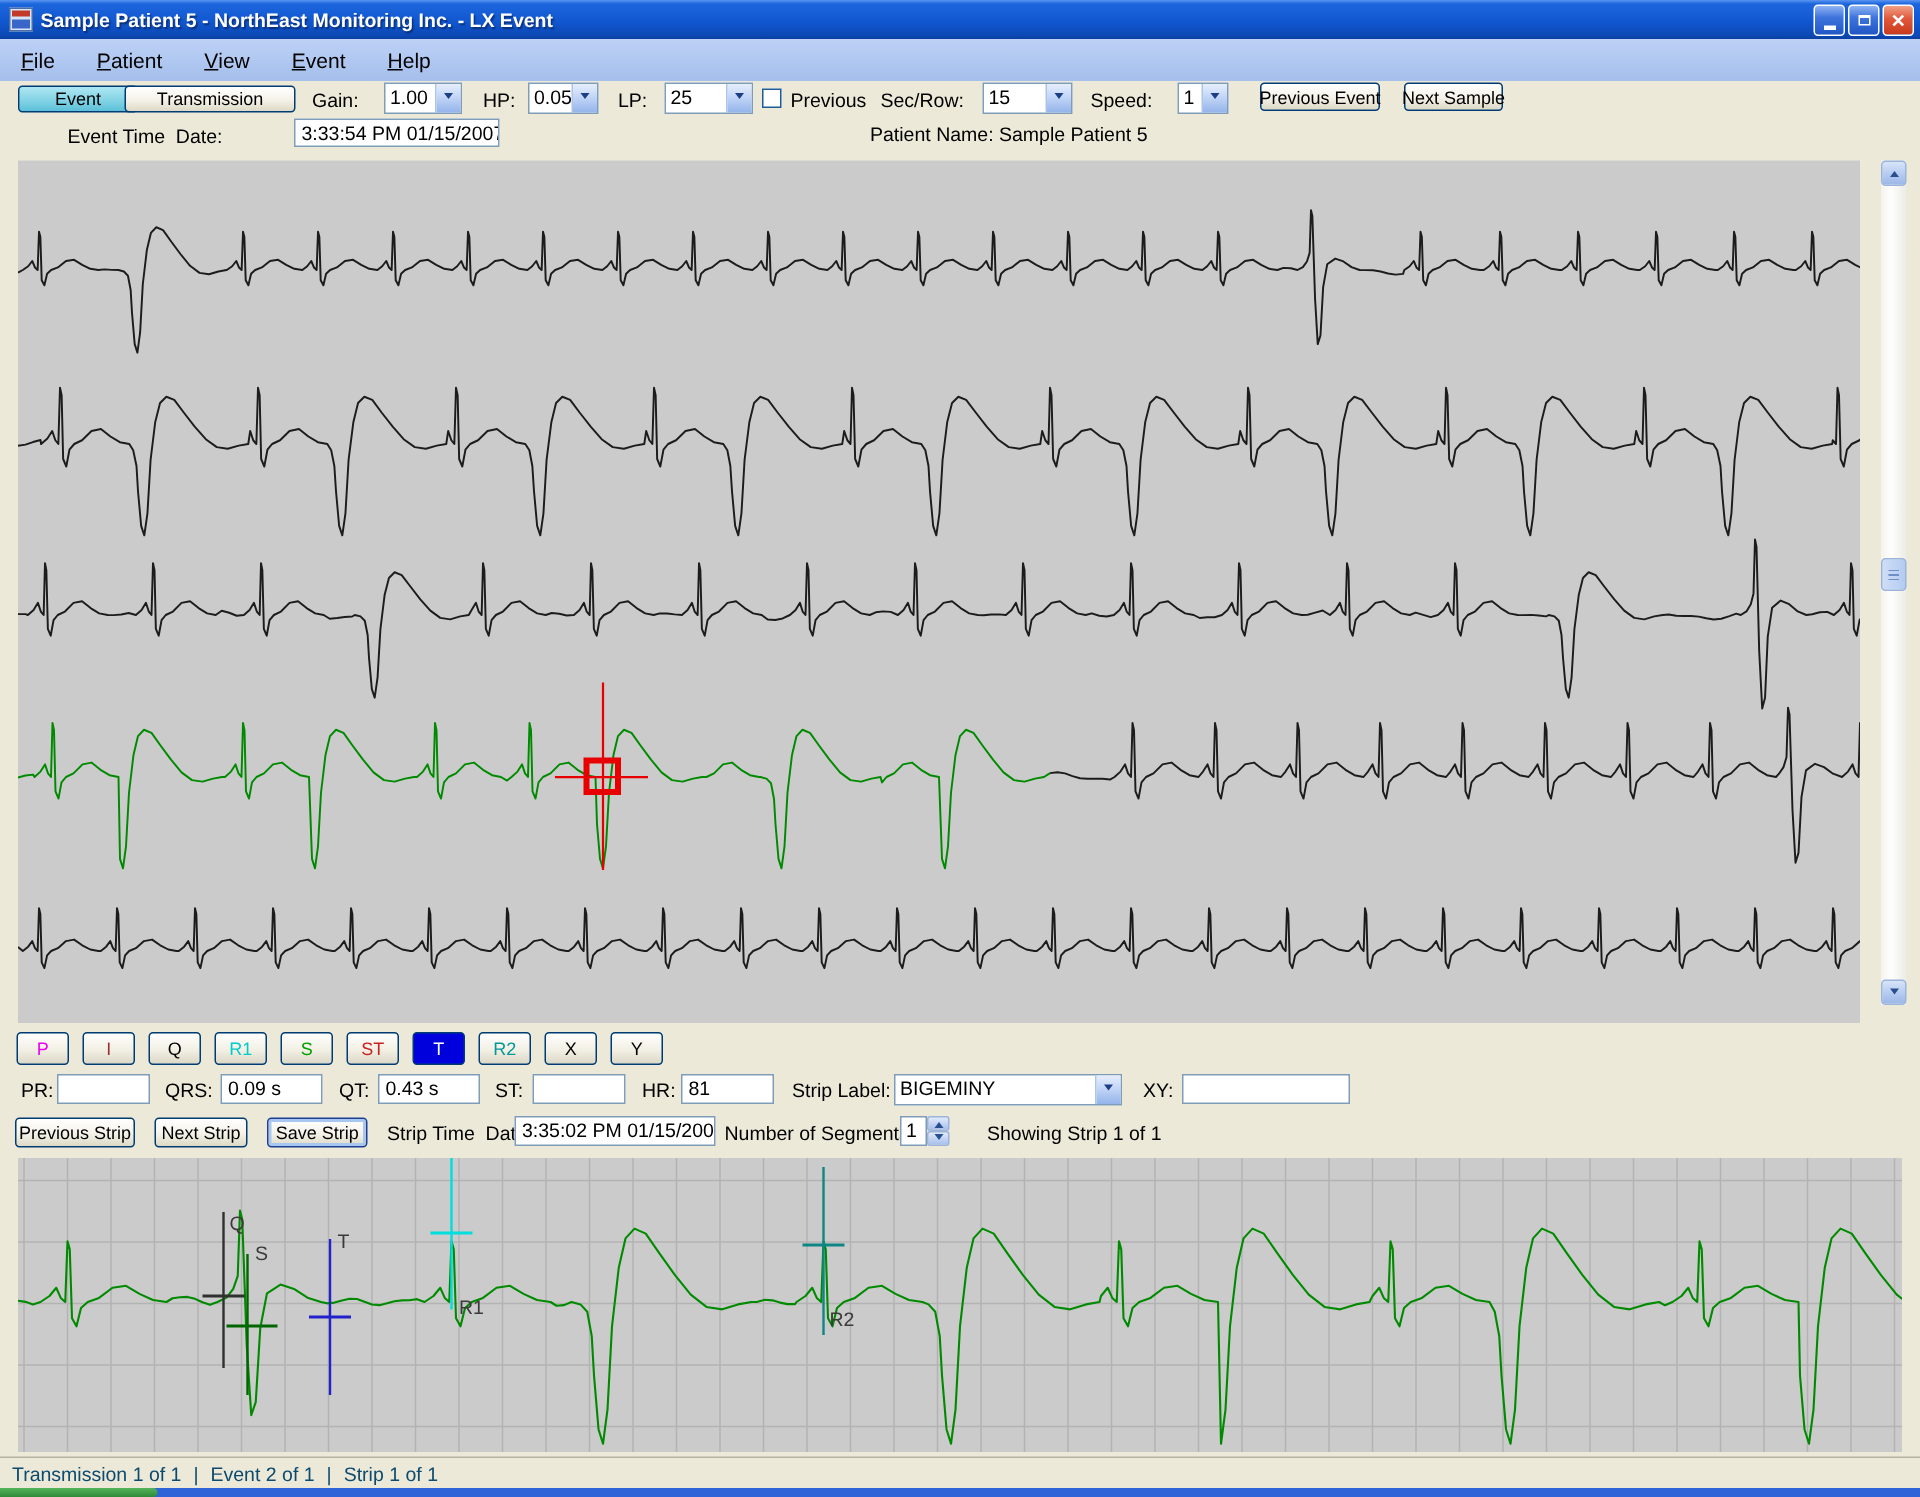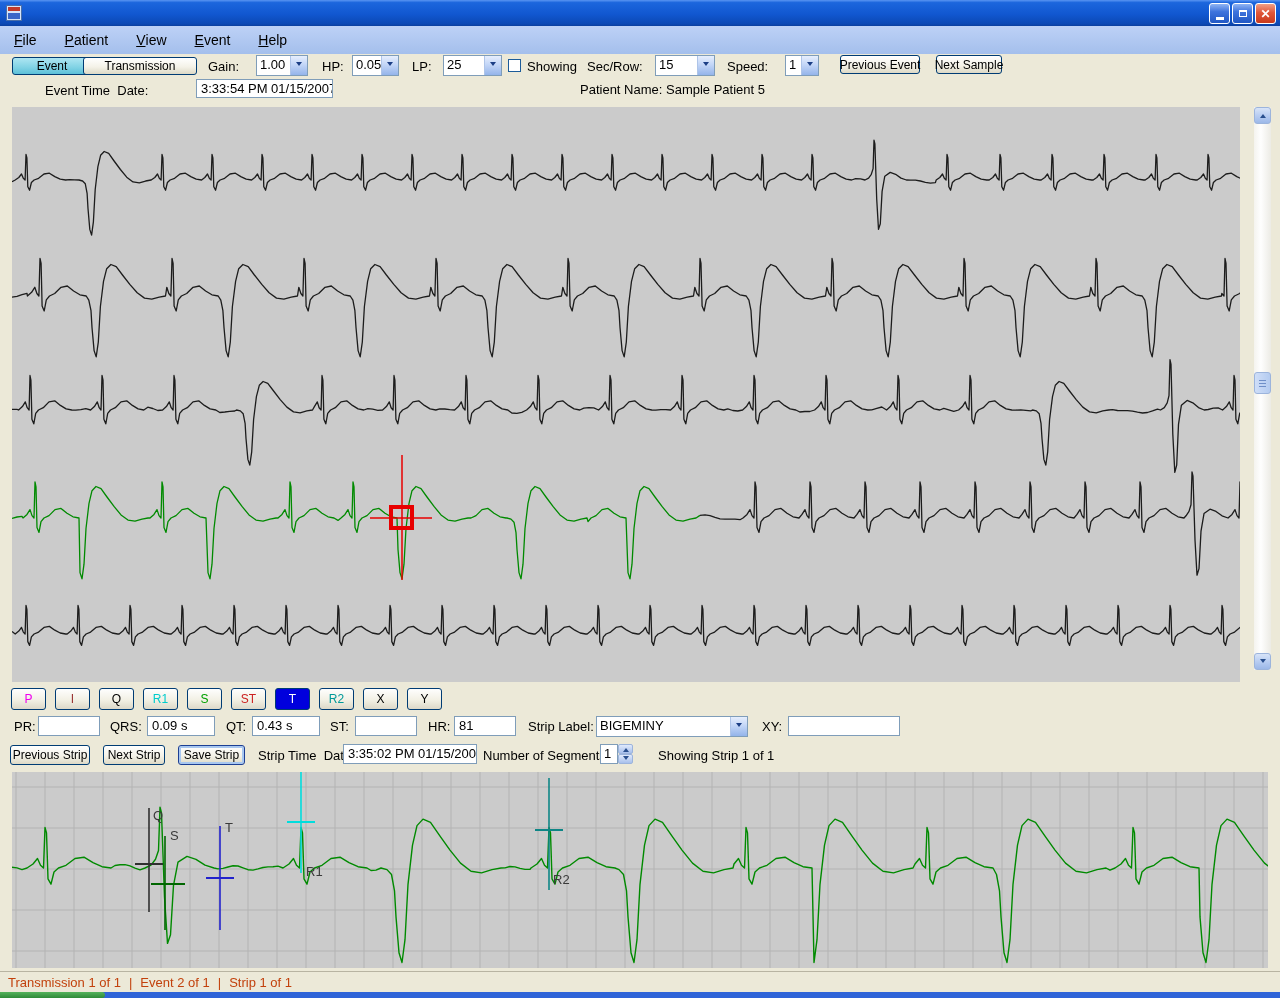--- a/index.html
+++ b/index.html
@@ -76,6 +76,7 @@
 
 <div class="abs titlebar">
   <div class="app-icon"></div>
+  <div class="title-text">Sample Patient 5 - NorthEast Monitoring Inc. - LX Event</div>
   <div class="winbtns">
     <div class="winbtn">
         <div class="glyph-min"></div>

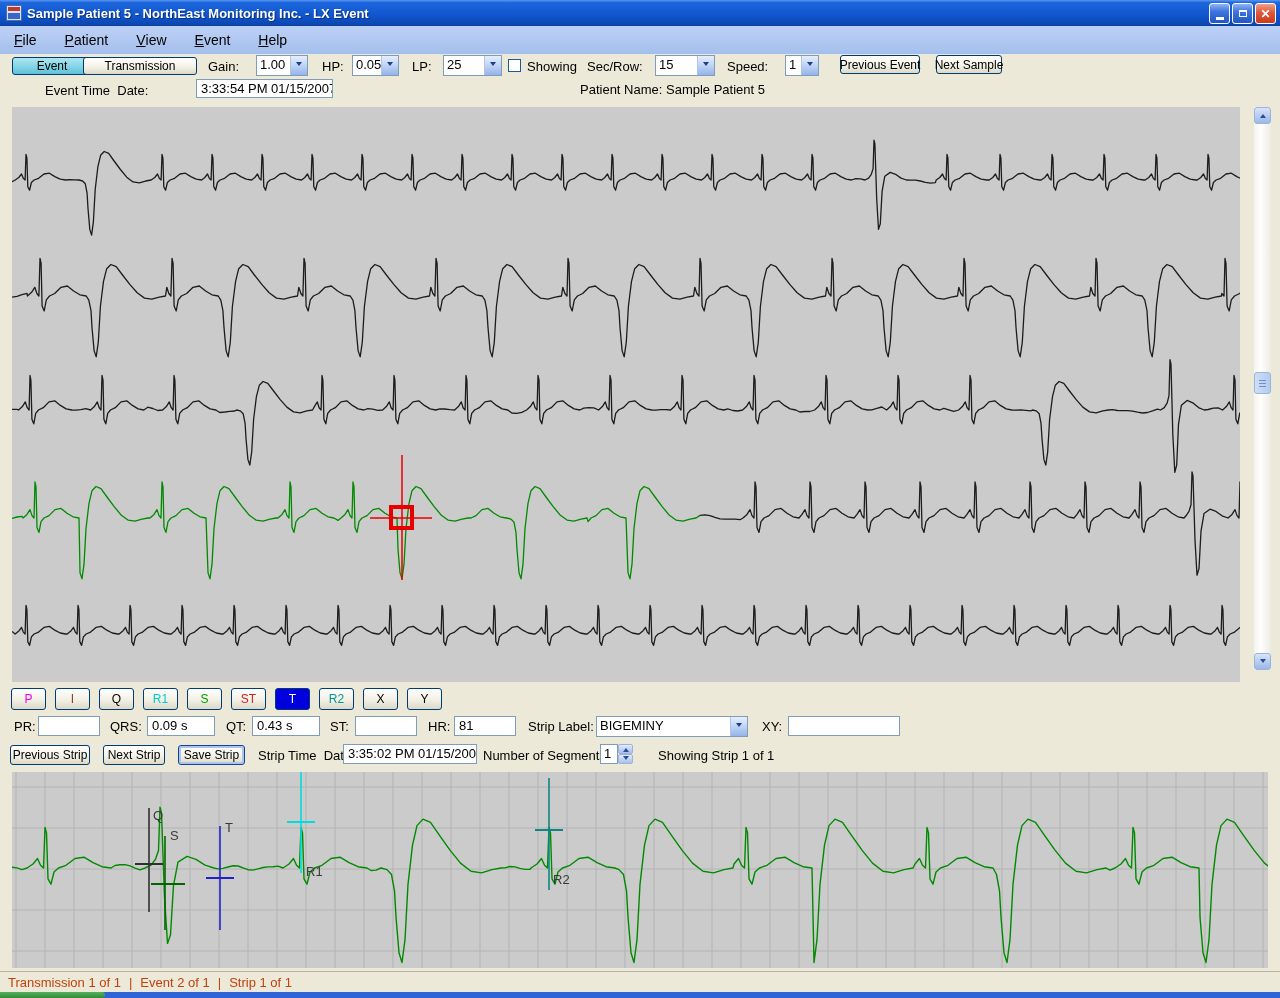--- a/index.html
+++ b/index.html
@@ -132,7 +132,7 @@
 </div>
 
 <div class="abs checkbox" style="left:508px;top:59px"></div>
-<div class="abs lbl" style="left:527px;top:59px">Showing</div>
+<div class="abs lbl" style="left:527px;top:59px">Previous</div>
 
 <div class="abs lbl" style="left:587px;top:59px">Sec/Row:</div>
 <div class="abs combo" style="left:655px;top:55px;width:60px;height:21px">

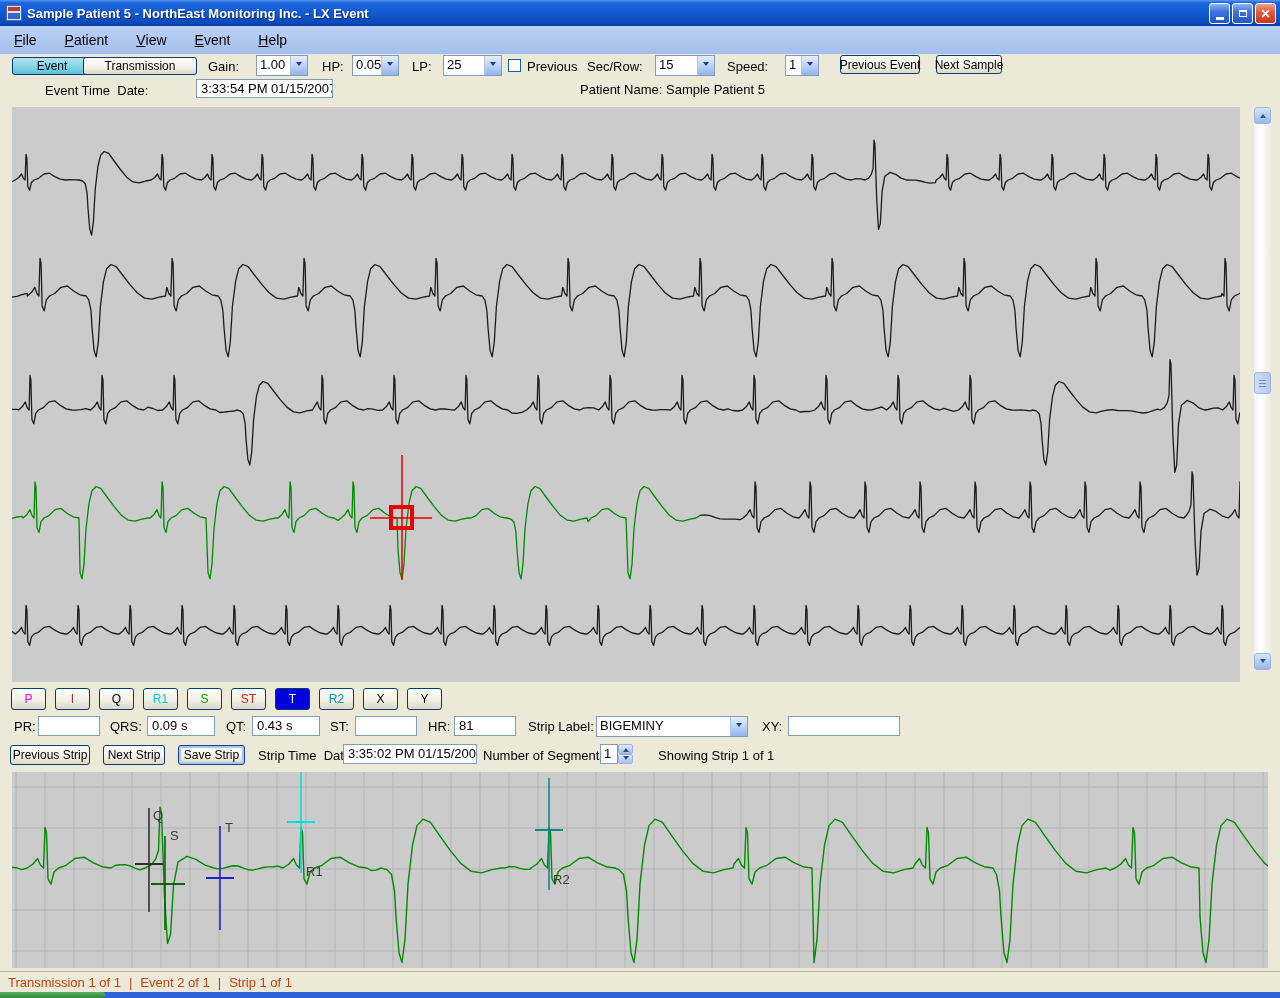--- a/index.html
+++ b/index.html
@@ -64,7 +64,7 @@
   .spin-b .tri-up{border-width:3px;border-bottom-width:4px;margin-bottom:1px}
   .spin-b .tri-dn{border-width:3px;border-top-width:4px;margin-top:1px}
   .statusbar{left:0;top:971px;width:1280px;height:21px;background:#ece9d8;border-top:1px solid #b8b4a2;
-    display:flex;align-items:center;font-size:13px;color:#c2410c}
+    display:flex;align-items:center;font-size:13px;color:#0c4a6e}
   .statusbar span{margin-left:8px;white-space:pre}
   .taskbar{left:0;top:992px;width:1280px;height:6px;background:#2f64d8;overflow:hidden}
   .task-start{position:absolute;left:0;top:0;width:105px;height:6px;

